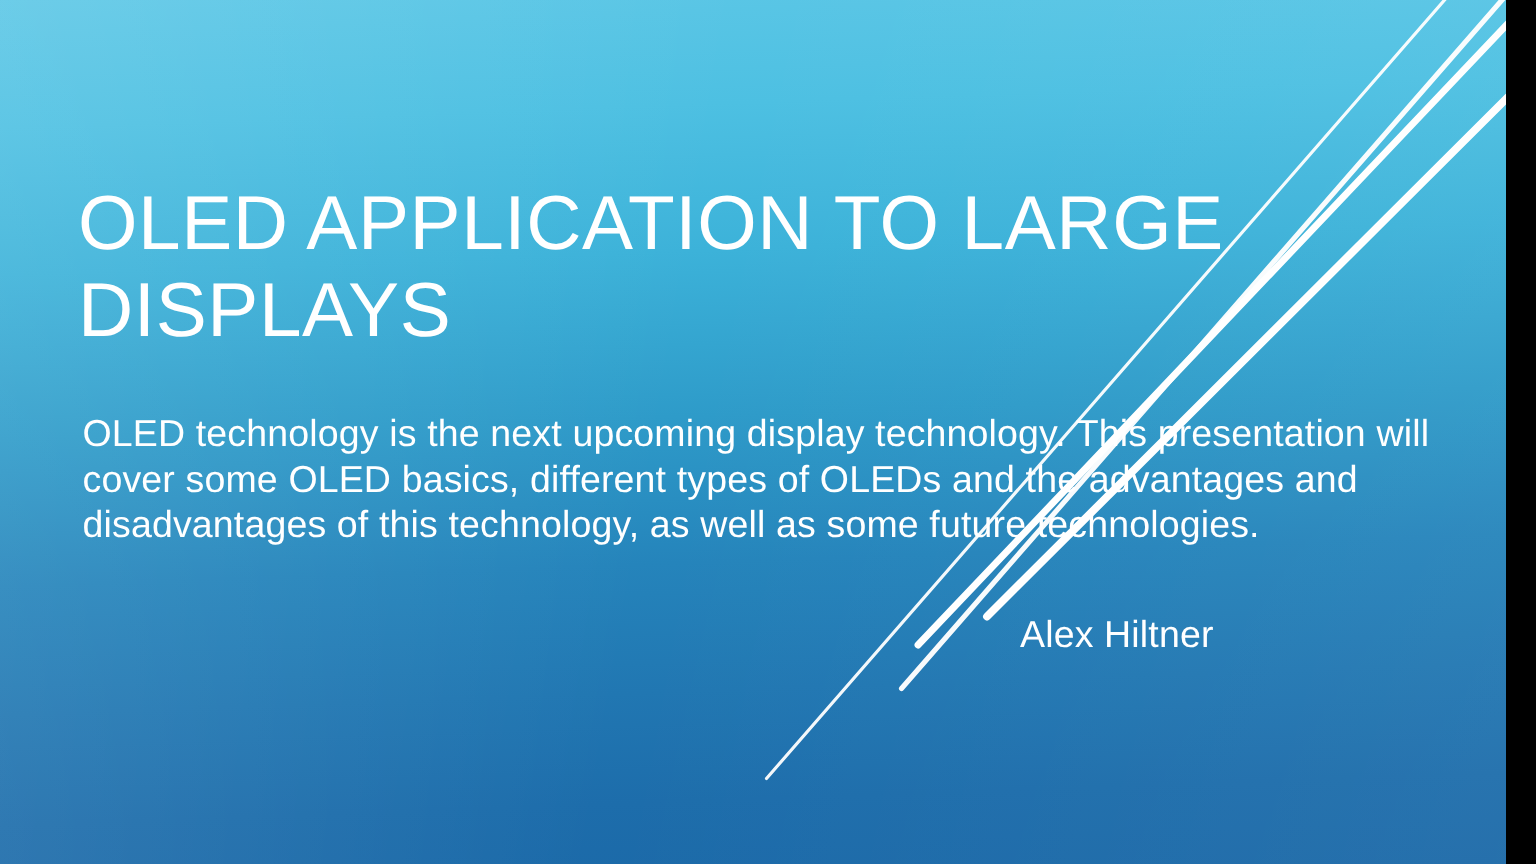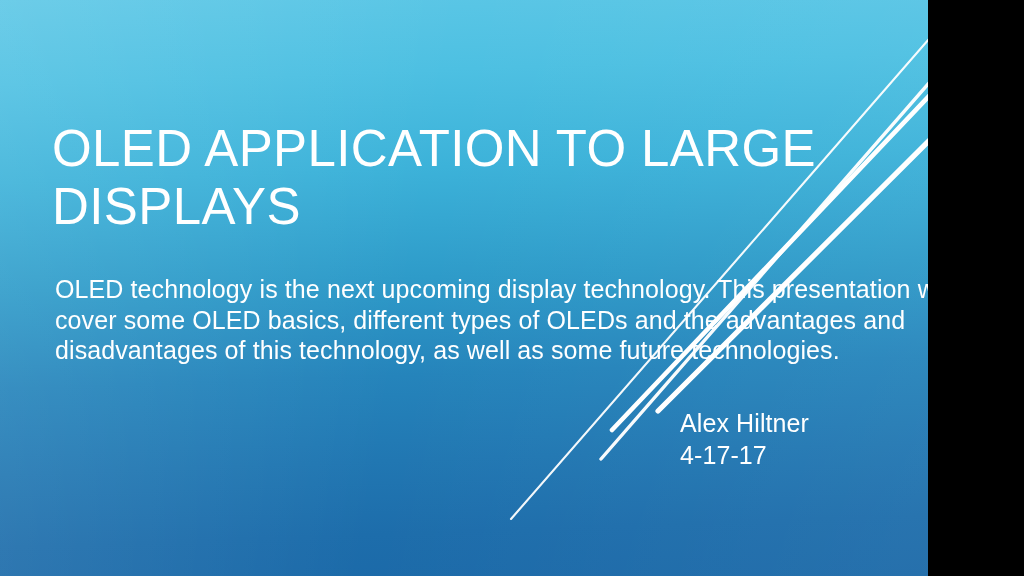--- a/index.html
+++ b/index.html
@@ -10,7 +10,7 @@
   }
   #slide {
     position: relative;
-    width: 928px;
+    width: 1004px;
     height: 576px;
     overflow: hidden;
     font-family: "Liberation Sans", "DejaVu Sans", sans-serif;

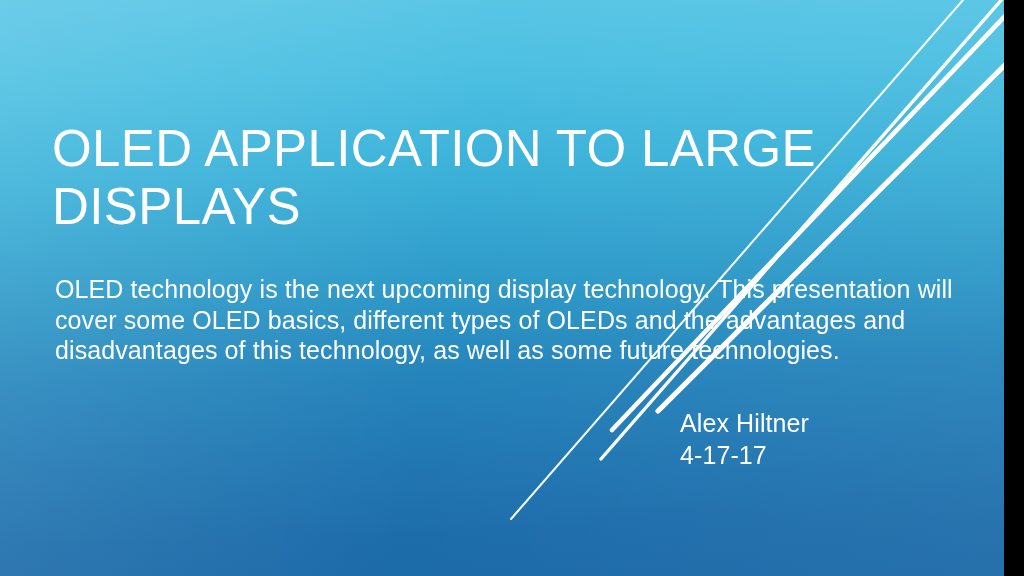--- a/index.html
+++ b/index.html
@@ -105,7 +105,6 @@
 
   <div class="author-block">
     <div>Alex Hiltner</div>
-    <div>4-17-17</div>
   </div>
 
 </div>

